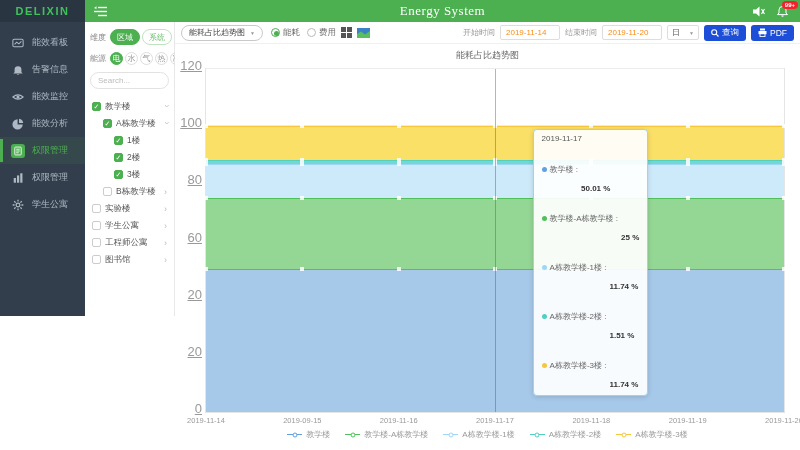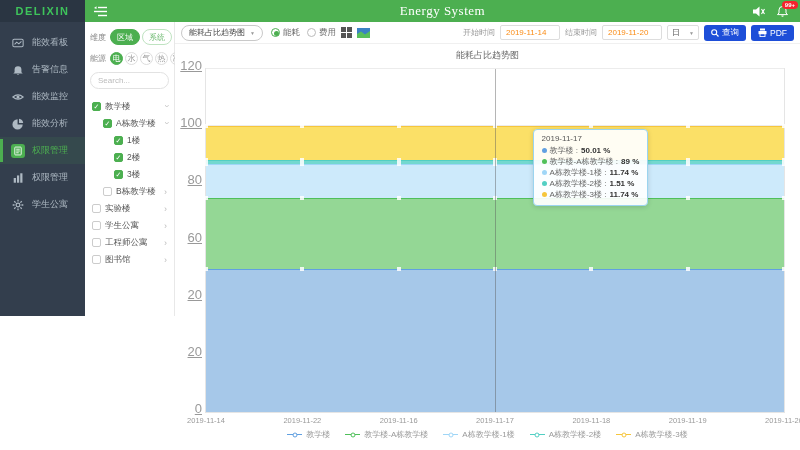--- a/index.html
+++ b/index.html
@@ -82,7 +82,7 @@
   .tt-date { margin-bottom:2px; color:#555; }
   .tt-row { display:flex; align-items:center; gap:3px; line-height:11px; }
   .tt-dot { width:5px; height:5px; border-radius:50%; flex:none; }
-  .tt-val { font-weight:bold; color:#333; }
+  .tt-val { font-weight:bold; color:#333;margin-top:38px; }
   .legend { position:absolute; left:0; right:0; top:385px; display:flex; justify-content:center; gap:15px; font-size:8px; color:#999; align-items:center; }
   .lg-item { display:flex; align-items:center; gap:4px; cursor:pointer; }
   .lg-line { width:15px; height:1px; position:relative; flex:none; }

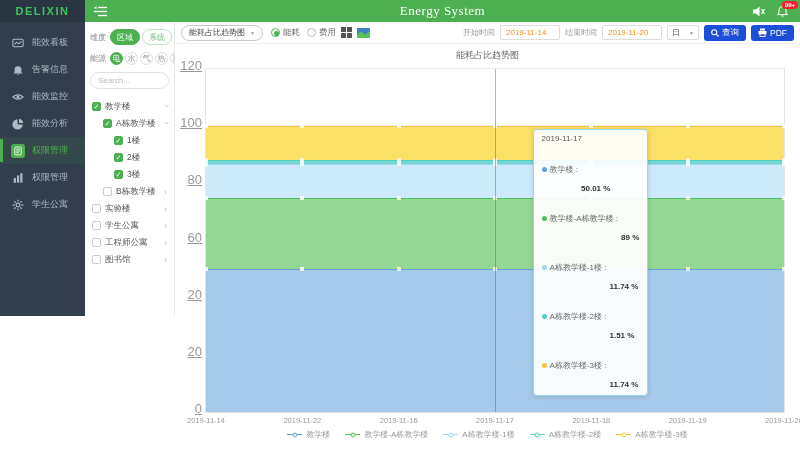--- a/index.html
+++ b/index.html
@@ -397,7 +397,7 @@
               <div class="tt-row">
                 <span class="tt-dot" style="background:#4fc05a"></span>
                 <span>教学楼-A栋教学楼 : </span>
-                <span class="tt-val">89 %</span>
+                <span class="tt-val">25 %</span>
               </div>
               <div class="tt-row">
                 <span class="tt-dot" style="background:#9fd6f7"></span>

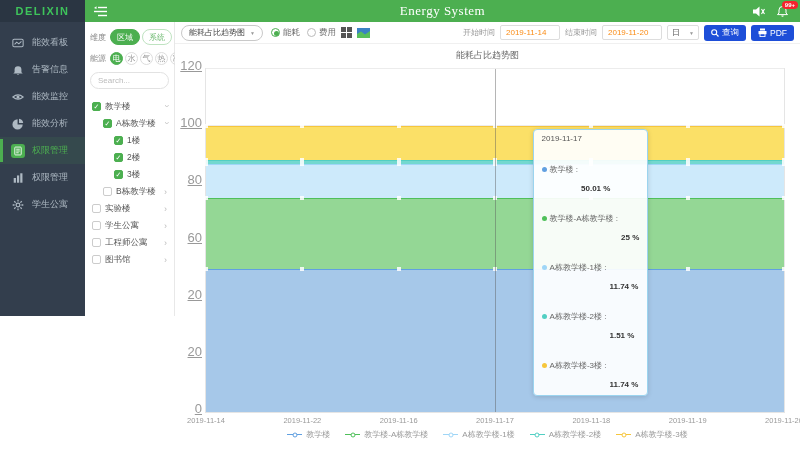--- a/index.html
+++ b/index.html
@@ -340,7 +340,7 @@
             <div class="gridline" style="bottom: 100%;"></div>
             <span class="ylbl" style="bottom: 100%;">120</span>
             <span class="xlbl" style="left: 0%;">2019-11-14</span>
-            <span class="xlbl" style="left: 16.6667%;">2019-11-22</span>
+            <span class="xlbl" style="left: 16.6667%;">2019-09-15</span>
             <span class="xlbl" style="left: 33.3333%;">2019-11-16</span>
             <span class="xlbl" style="left: 50%;">2019-11-17</span>
             <span class="xlbl" style="left: 66.6667%;">2019-11-18</span>

